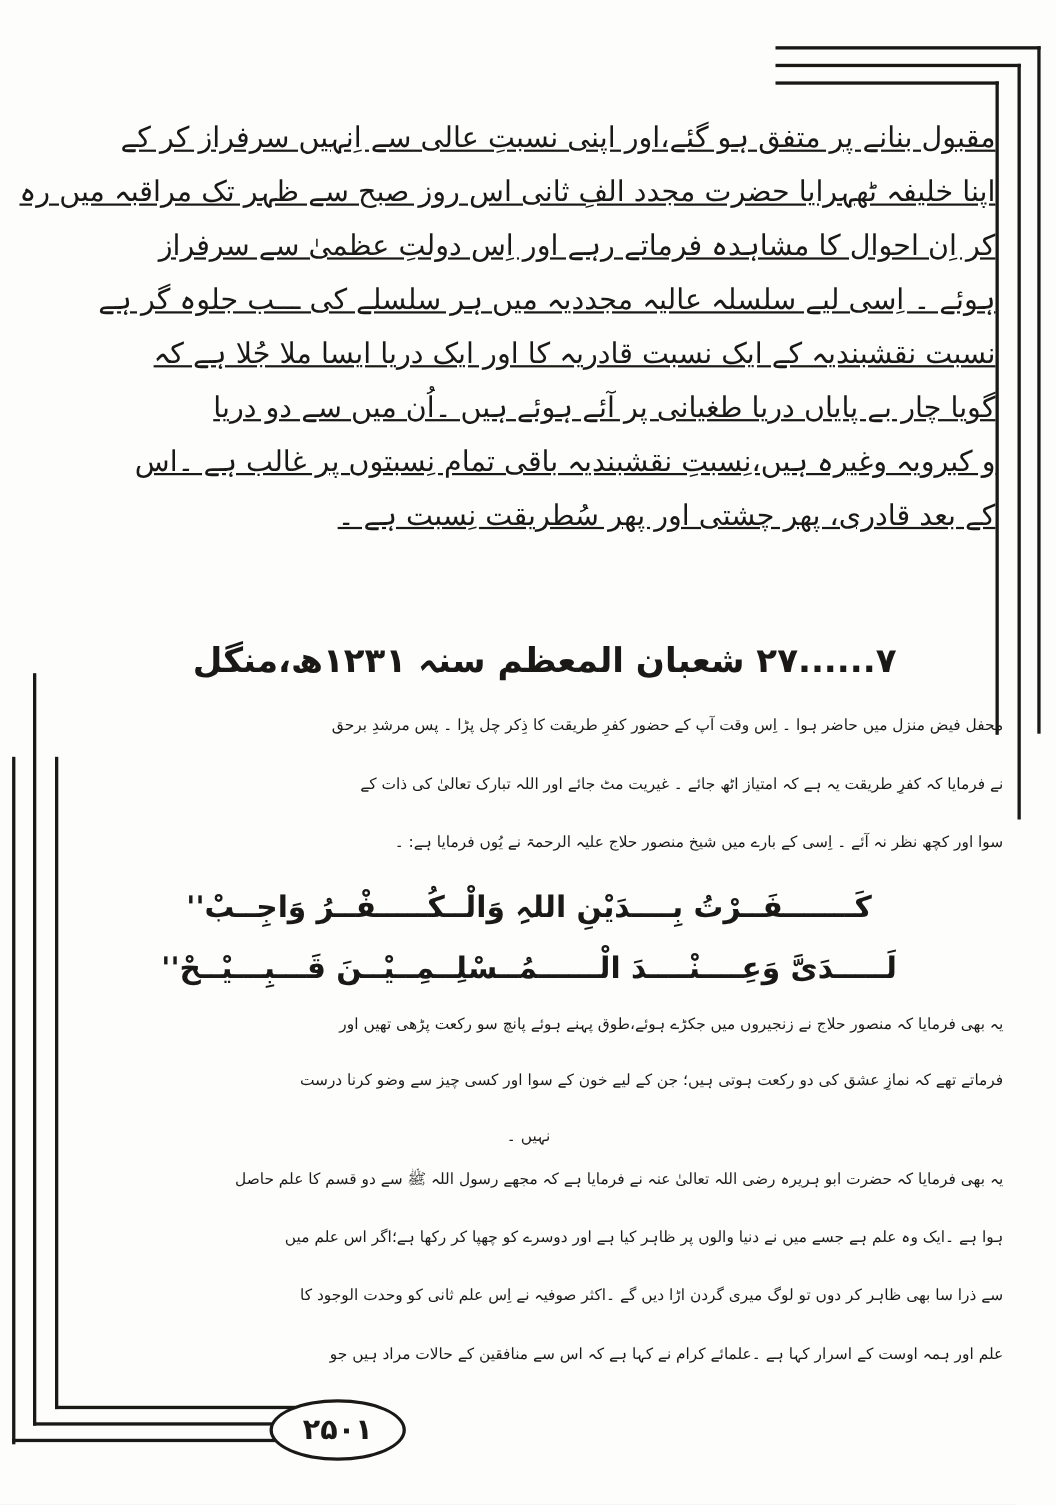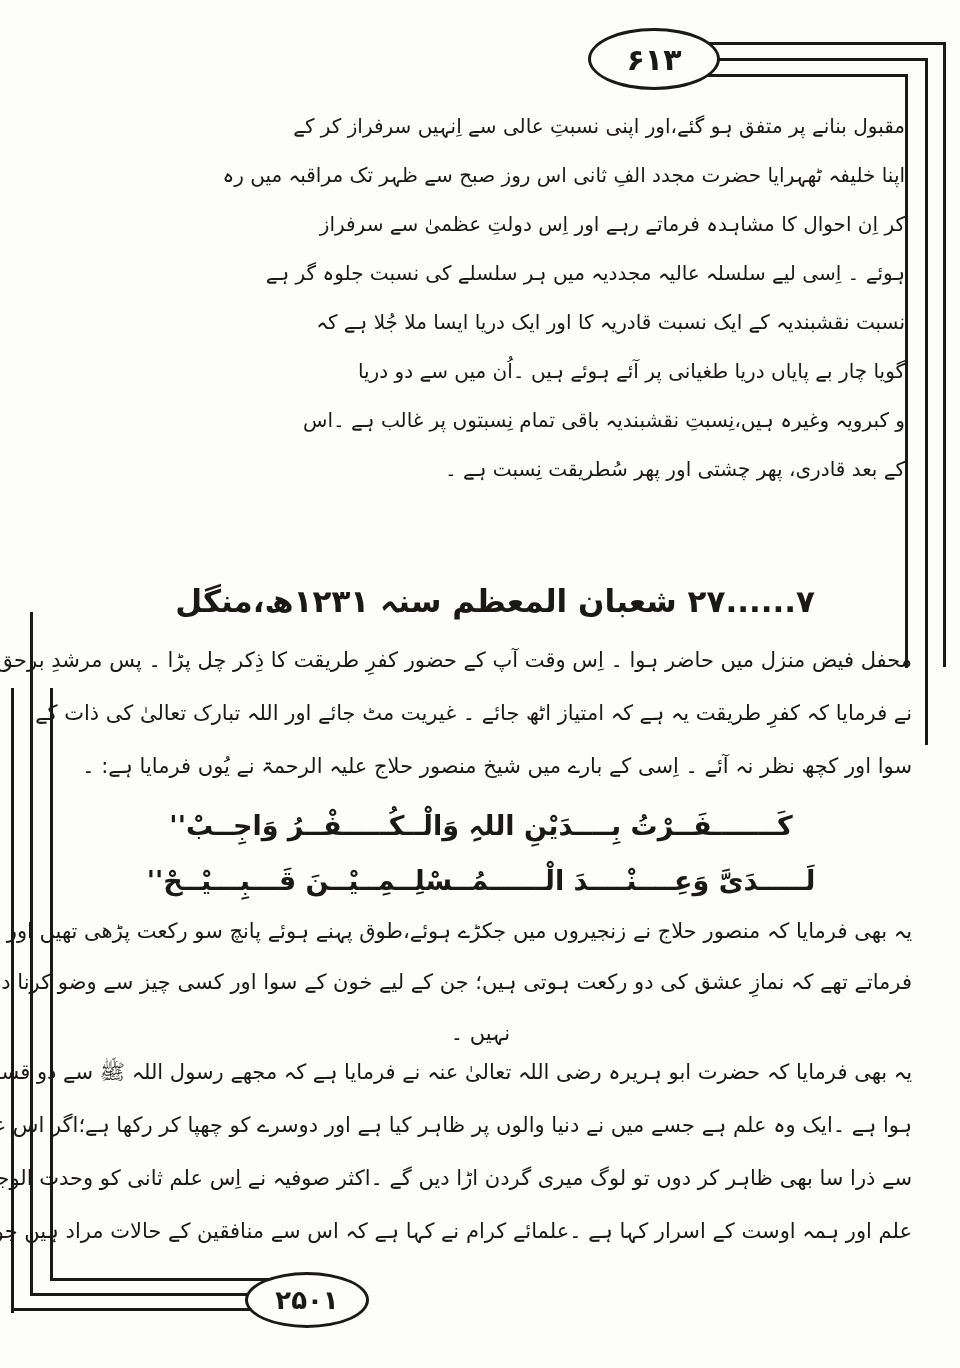--- a/index.html
+++ b/index.html
@@ -64,9 +64,6 @@
     <div class="bline" style="top:1278px; left:50px; width:260px; height:3px;"></div>
   </div>
 
-  <div class="oval oval-top">
-    <span>۶۱۳</span>
-  </div>
   <div class="oval oval-bottom">
     <span>۲۵۰۱</span>
   </div>

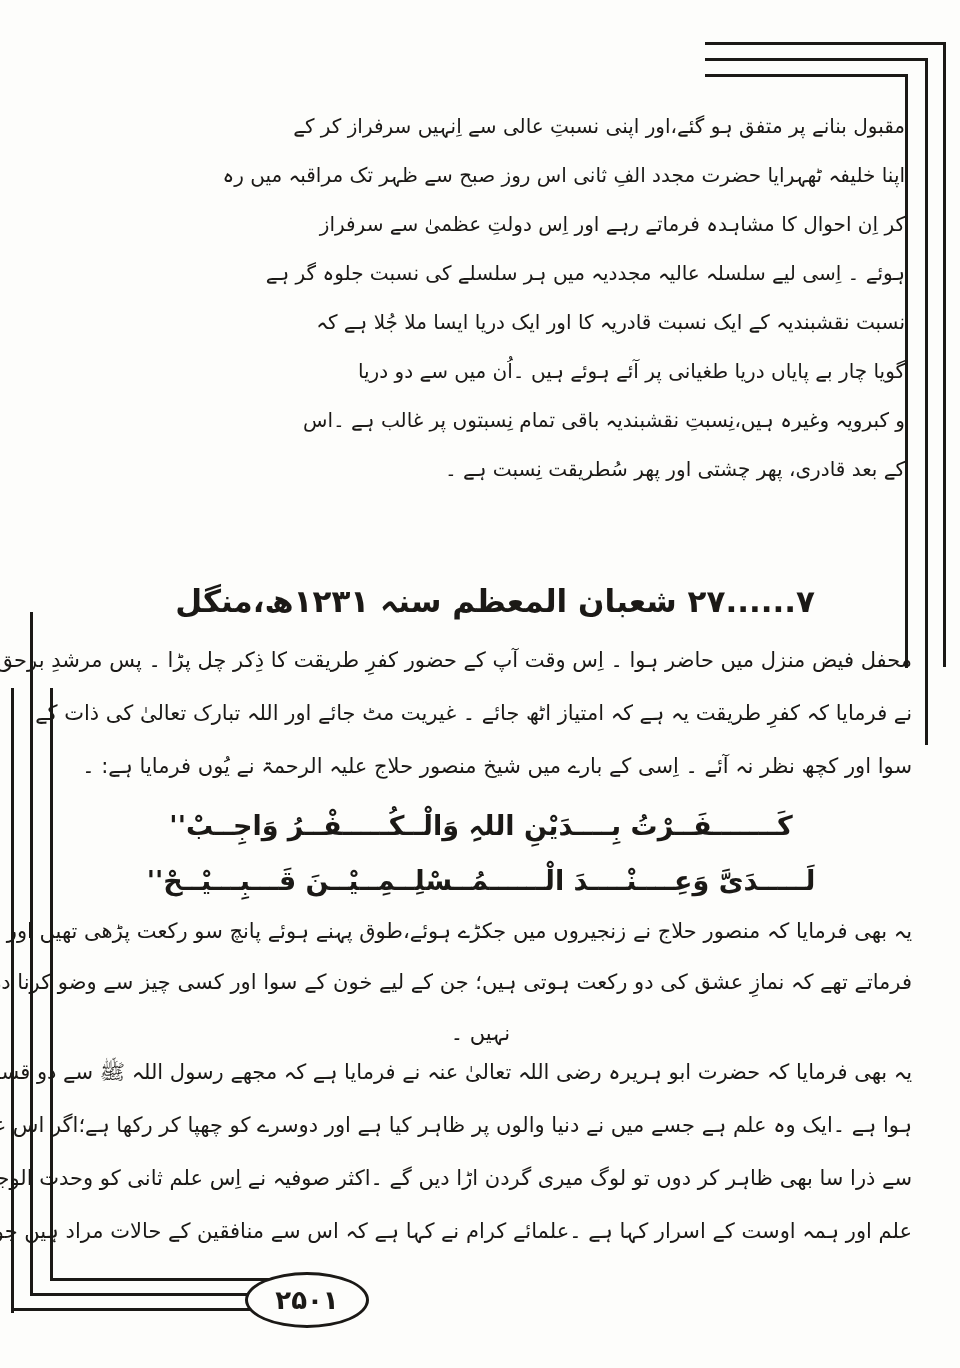--- a/index.html
+++ b/index.html
@@ -21,7 +21,7 @@
   
   .txtblock { position:absolute; z-index:2; }
   .txtblock .ln { white-space:nowrap; overflow:visible; text-align:right; }
-  .para1 { top:102px; right:55px; width:770px; font-size:20px; }
+  .para1 { top:102px; right:55px; width:770px; font-size:26px;text-decoration:underline; }
   .para1 .ln { height:49px; line-height:49px; }
   .heading {
     top:566px; right:145px; font-size:31px; font-weight:bold; height:70px; line-height:70px;

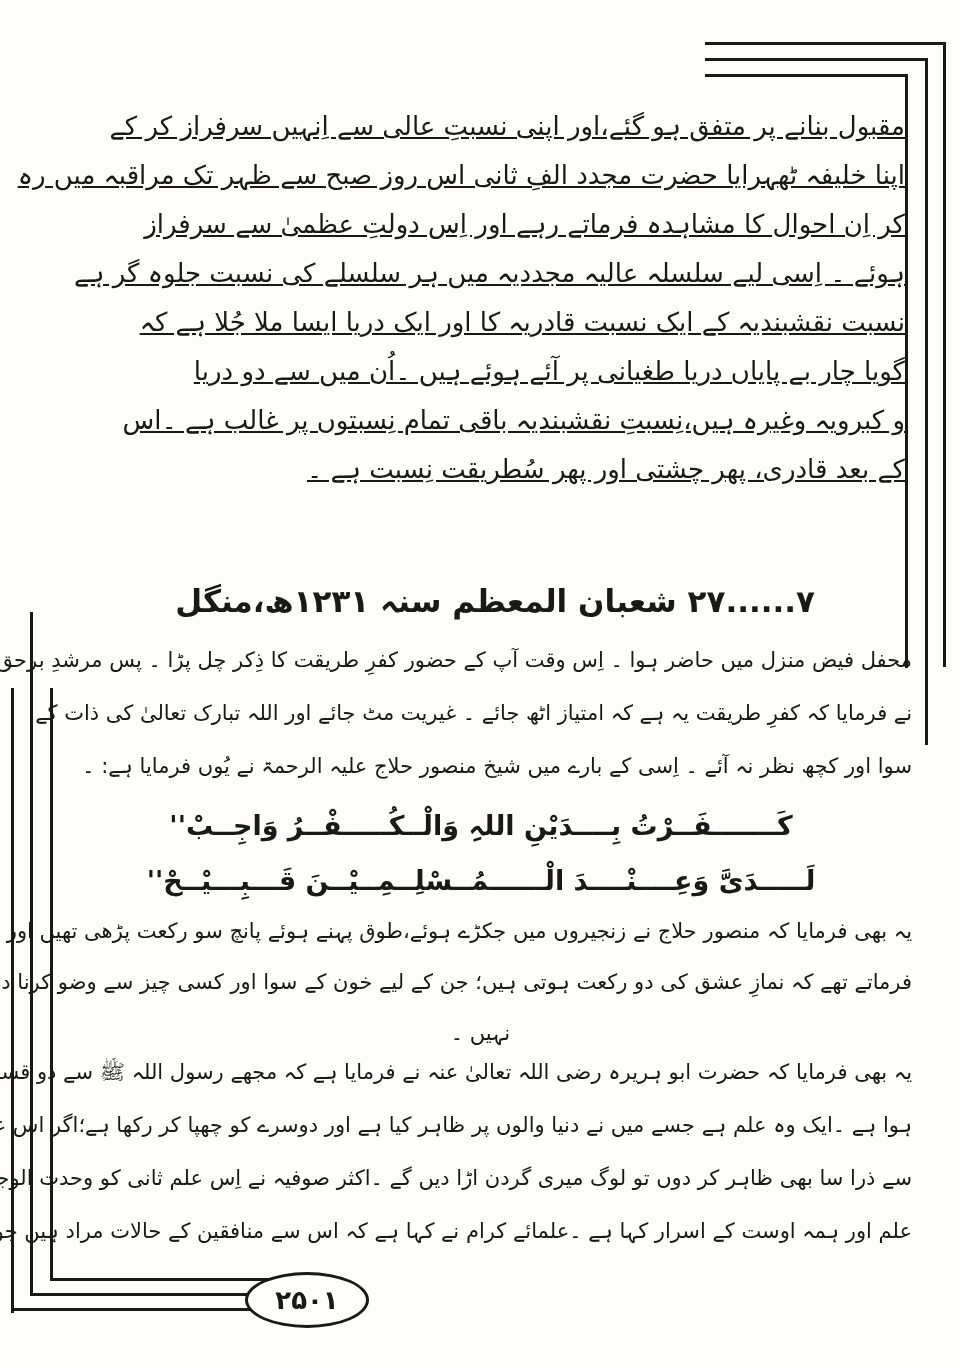--- a/index.html
+++ b/index.html
@@ -72,7 +72,7 @@
     <div class="ln">مقبول بنانے پر متفق ہو گئے،اور اپنی نسبتِ عالی سے اِنہیں سرفراز کر کے</div>
     <div class="ln">اپنا خلیفہ ٹھہرایا حضرت مجدد الفِ ثانی اس روز صبح سے ظہر تک مراقبہ میں رہ</div>
     <div class="ln">کر اِن احوال کا مشاہدہ فرماتے رہے اور اِس دولتِ عظمیٰ سے سرفراز</div>
-    <div class="ln">ہوئے ۔ اِسی لیے سلسلہ عالیہ مجددیہ میں ہر سلسلے کی نسبت جلوہ گر ہے</div>
+    <div class="ln">ہوئے ۔ اِسی لیے سلسلہ عالیہ مجددیہ میں ہر سلسلے کی ـــب جلوہ گر ہے</div>
     <div class="ln">نسبت نقشبندیہ کے ایک نسبت قادریہ کا اور ایک دریا ایسا ملا جُلا ہے کہ</div>
     <div class="ln">گویا چار بے پایاں دریا طغیانی پر آئے ہوئے ہیں ۔اُن میں سے دو دریا</div>
     <div class="ln">و کبرویہ وغیرہ ہیں،نِسبتِ نقشبندیہ باقی تمام نِسبتوں پر غالب ہے ۔اس</div>

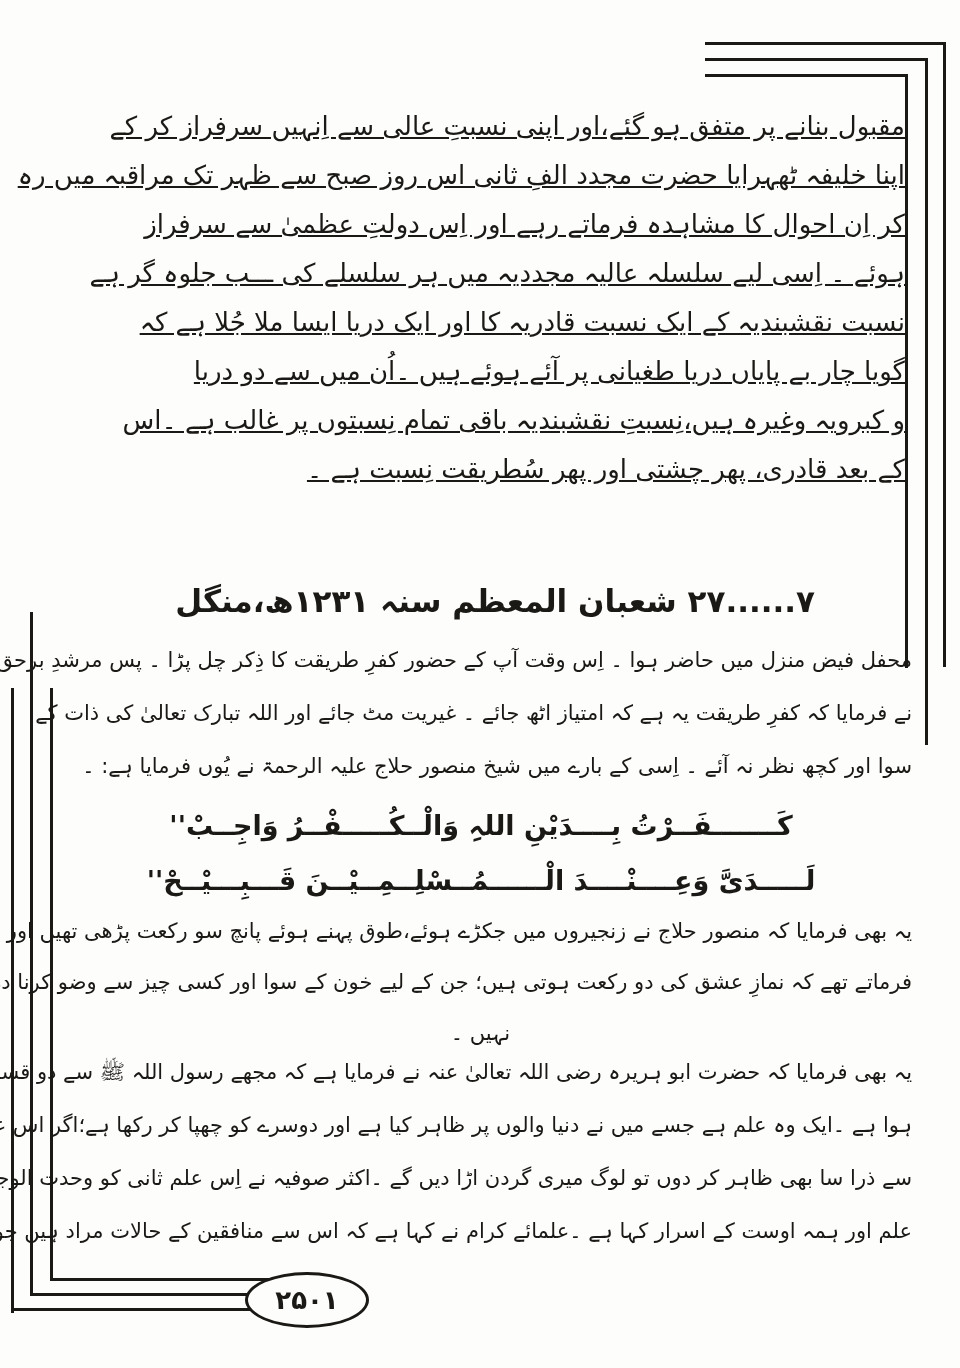--- a/index.html
+++ b/index.html
@@ -28,7 +28,7 @@
     white-space:nowrap;
     margin-left:31px;
   }
-  .body-para { right:48px; left:34px; font-size:21px; }
+  .body-para { right:48px; left:34px; font-size:14px; }
   .body-para .ln { height:53px; line-height:53px; }
   .para2 { top:634px; }
   .para3 { top:906px; }

